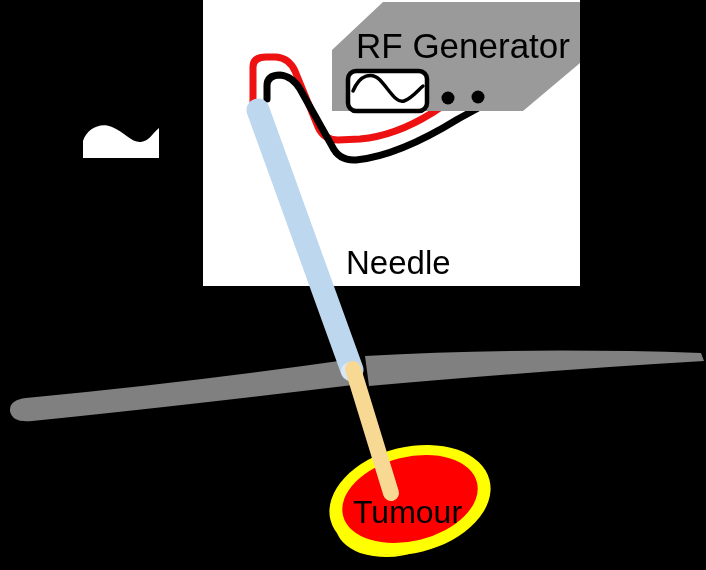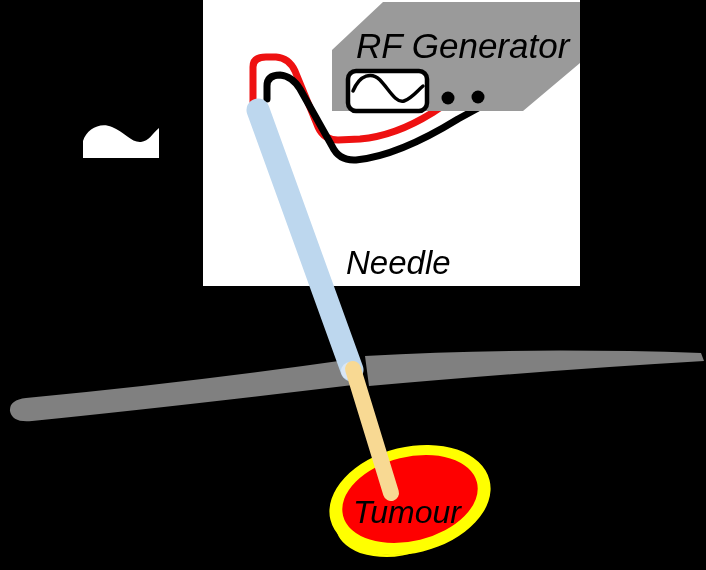--- a/index.html
+++ b/index.html
@@ -3,7 +3,7 @@
 <meta charset="utf-8">
 <style>
   html,body{margin:0;padding:0;background:#000;}
-  .stage{position:relative;width:706px;height:570px;overflow:hidden;background:#000;font-style:italic;}
+  .stage{position:relative;width:706px;height:570px;overflow:hidden;background:#000;}
   svg{display:block;}
   text{font-family:"Liberation Sans","DejaVu Sans",sans-serif;}
 </style>

